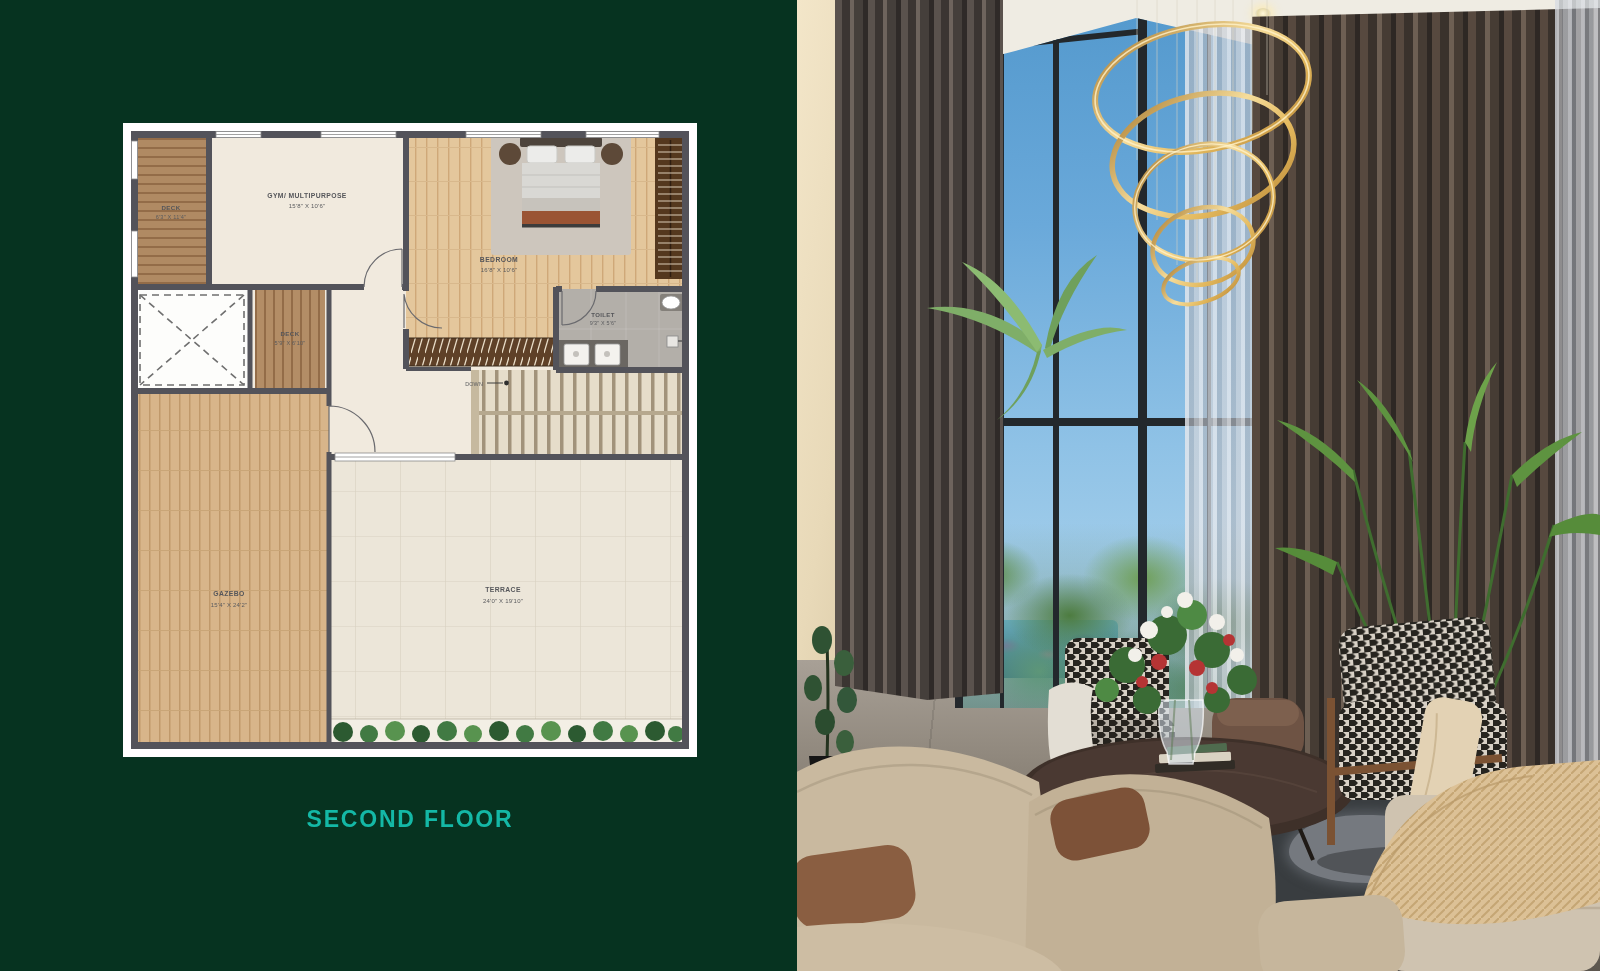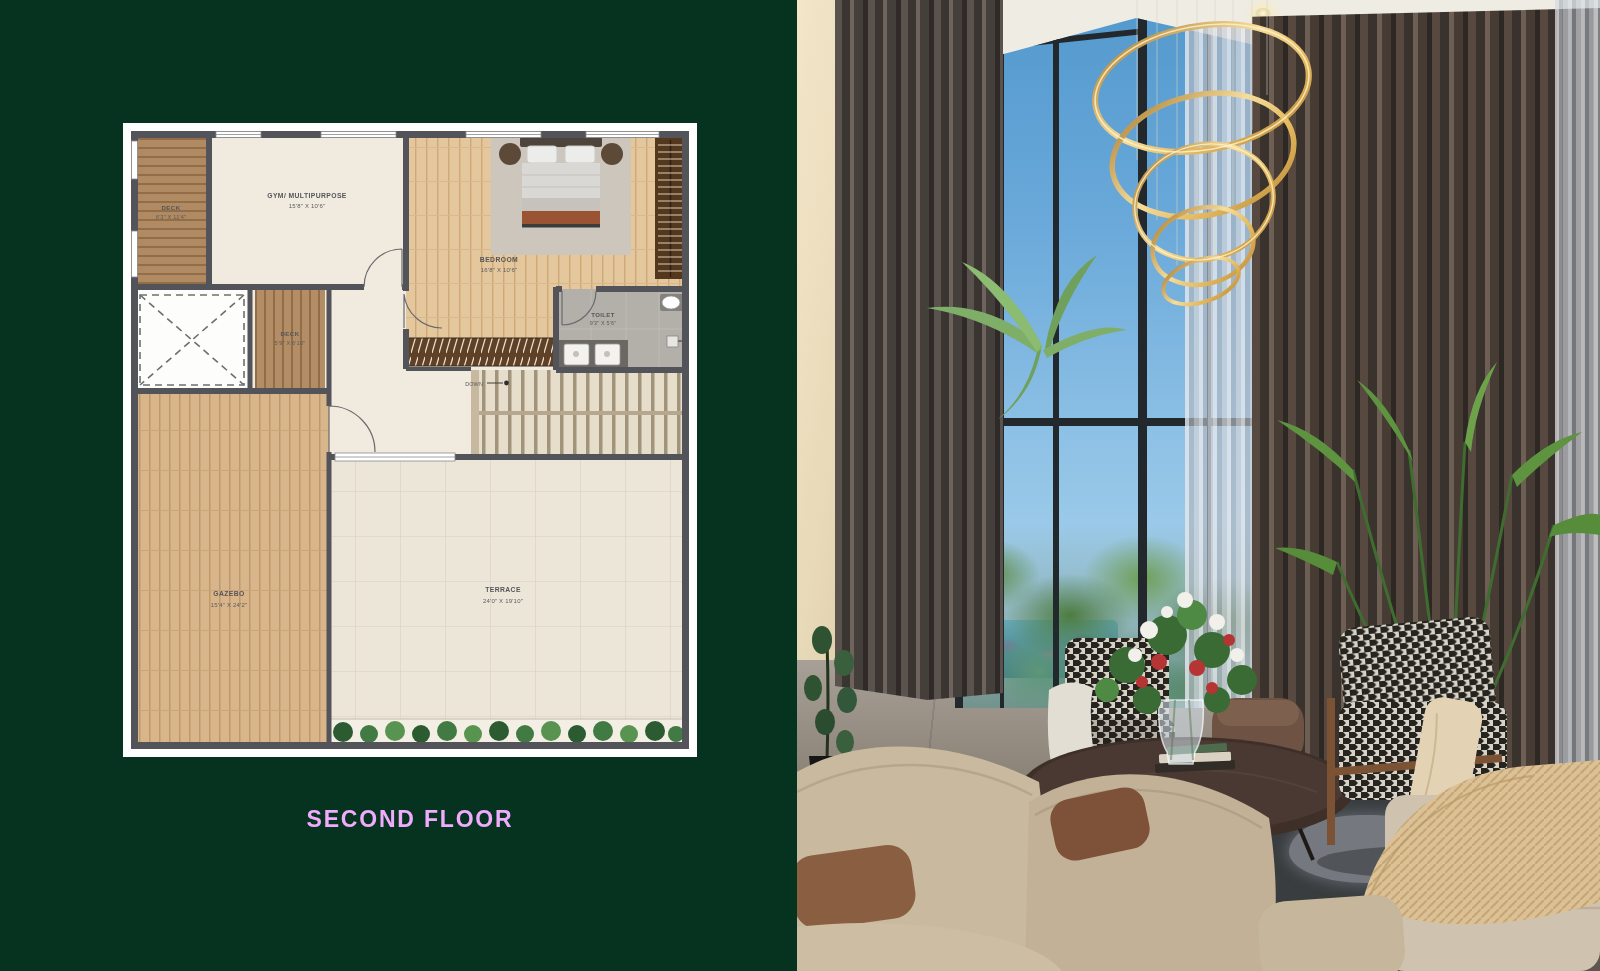--- a/index.html
+++ b/index.html
@@ -10,7 +10,7 @@
     background:#ffffff;padding:8px;}
   #plan-card svg{display:block;width:558px;height:618px;background:#f1eade;}
   #floor-title{position:absolute;left:123px;top:806px;width:574px;text-align:center;
-    color:#f0abfc;font-size:23px;font-weight:600;letter-spacing:1.8px;}
+    color:#14b8a6;font-size:23px;font-weight:600;letter-spacing:1.8px;}
   .plan-label{fill:#55565a;font-family:"Liberation Sans",sans-serif;letter-spacing:.4px;font-weight:600;}
   .plan-dims{fill:#5a5b5e;font-family:"Liberation Sans",sans-serif;letter-spacing:.2px;font-weight:400;}
   

